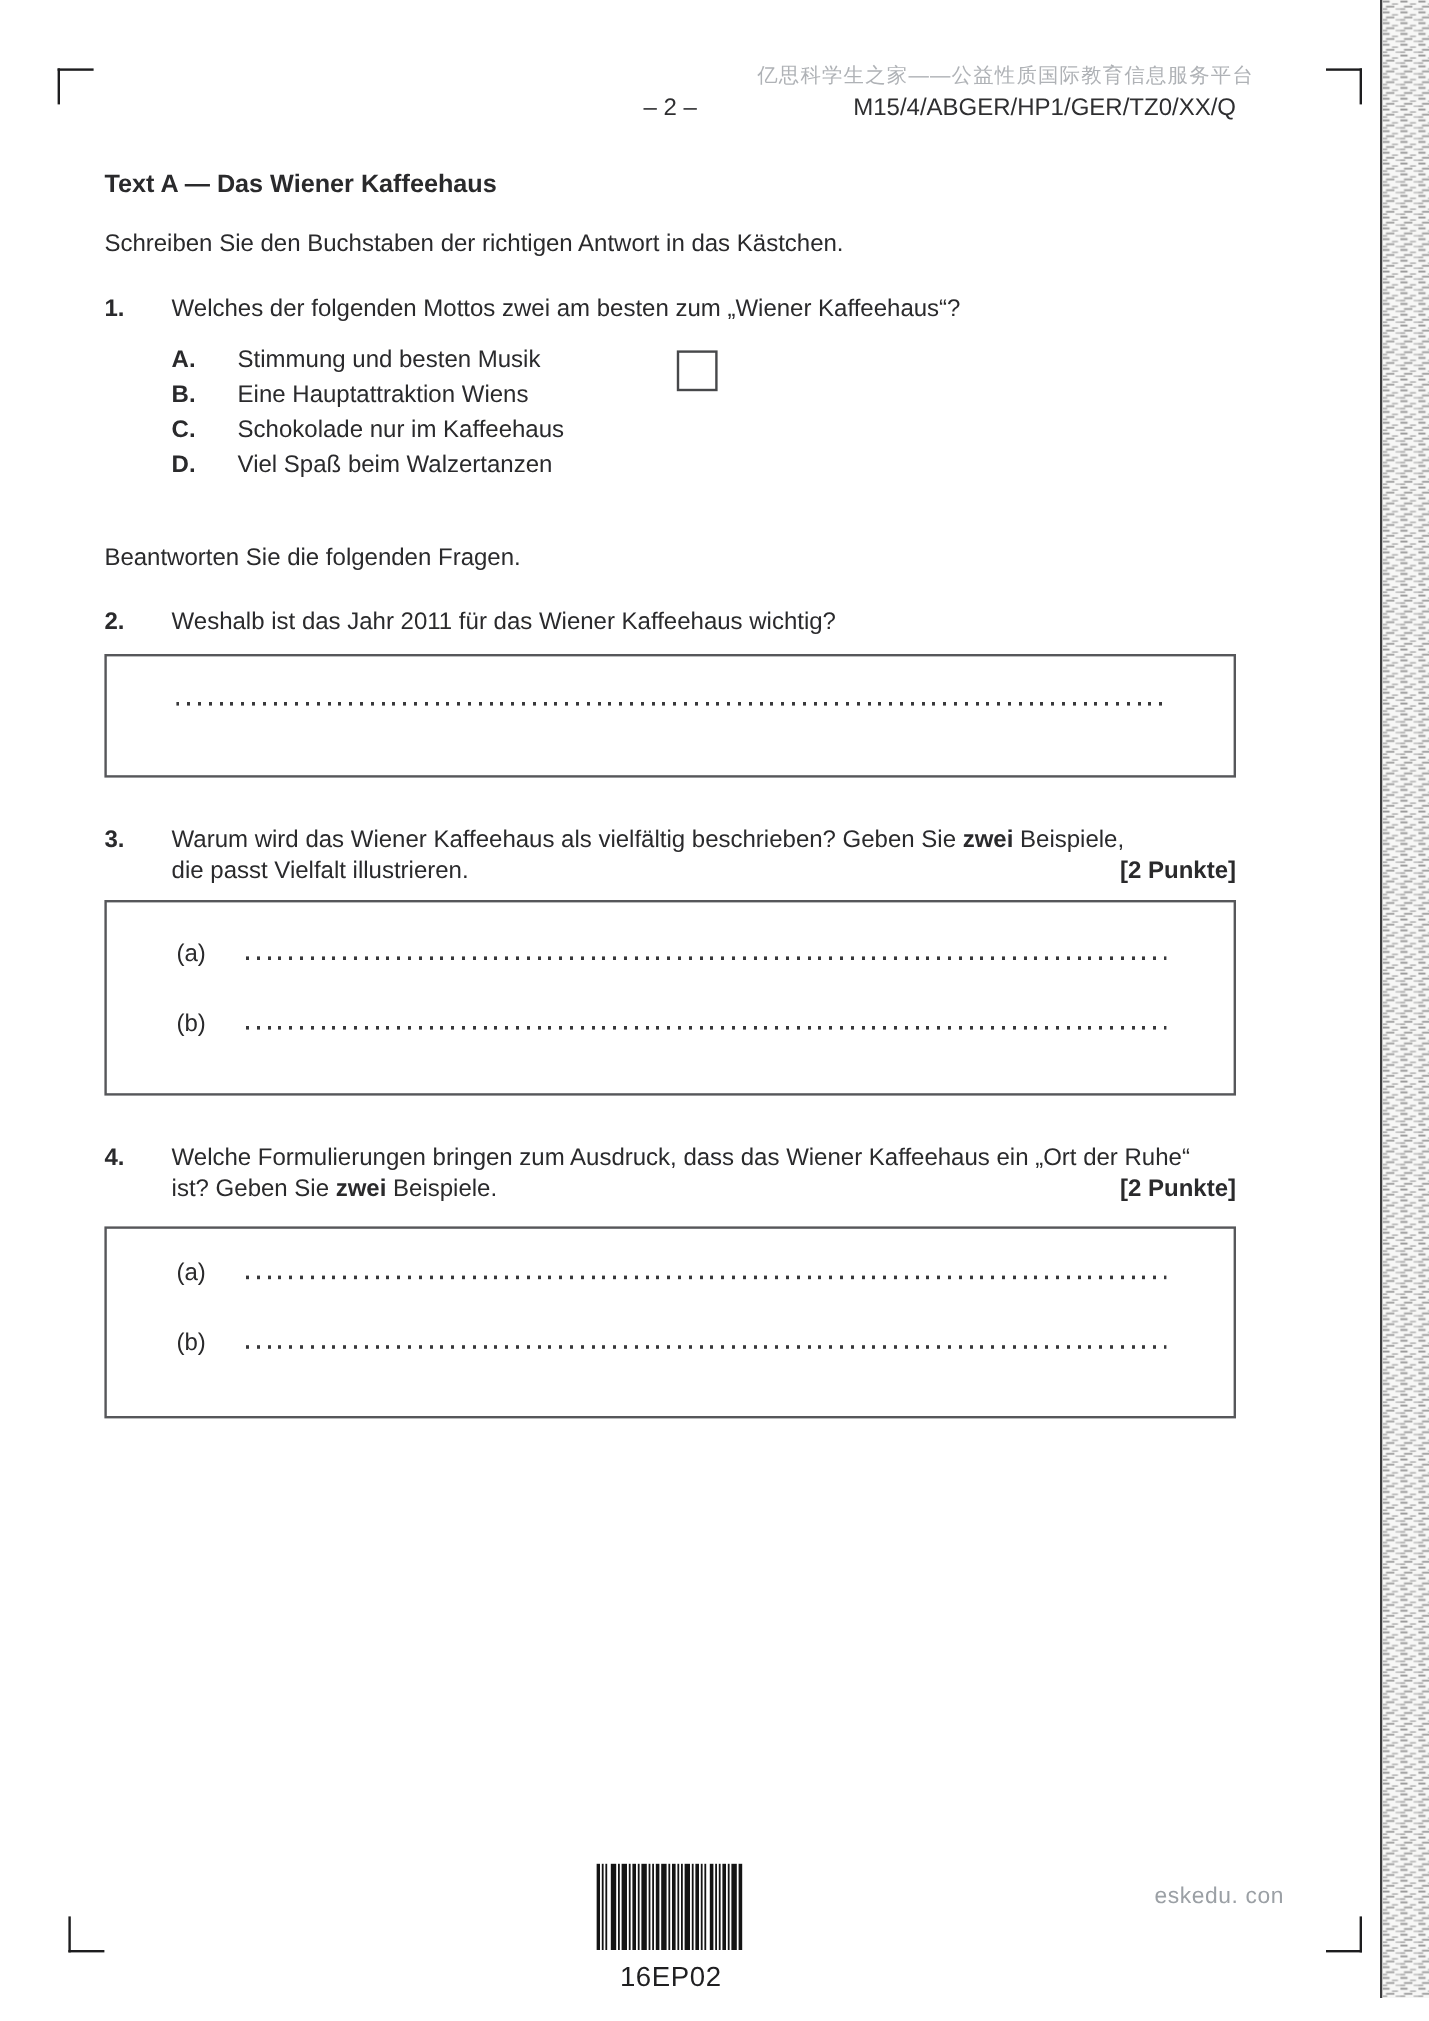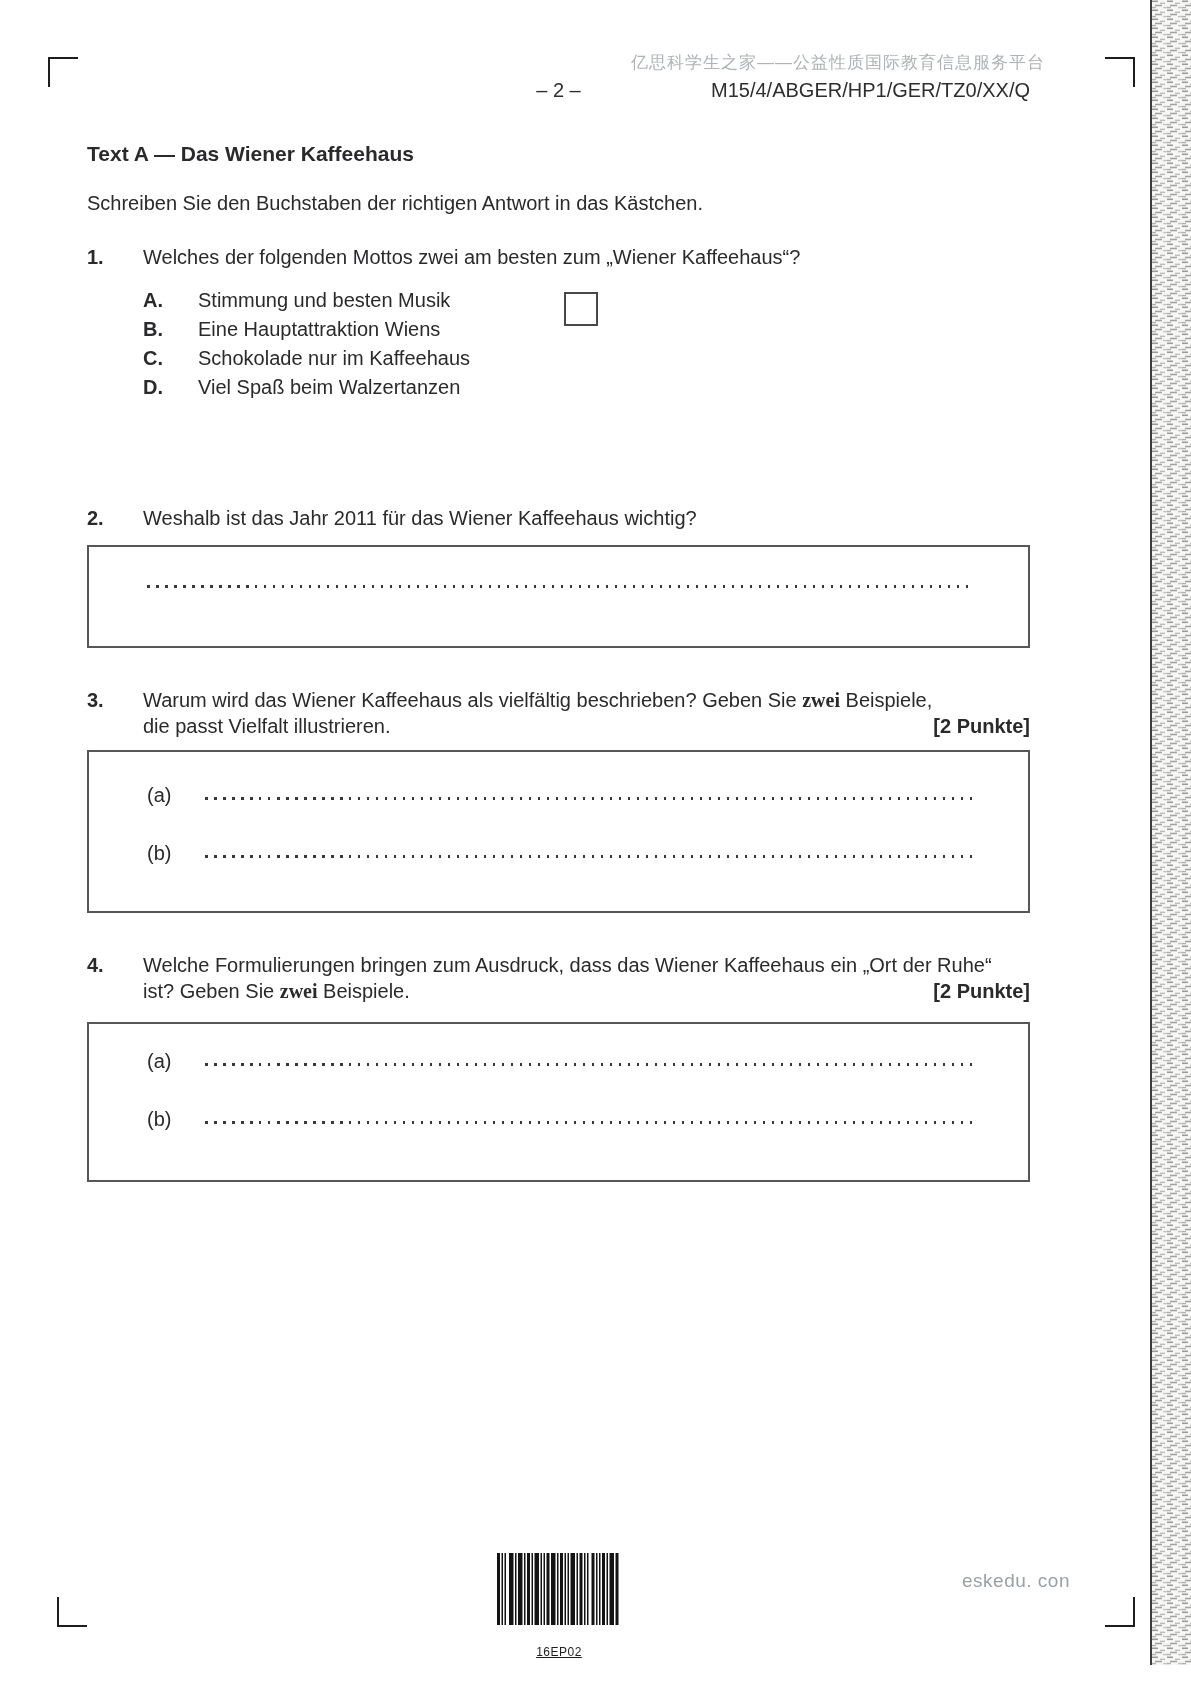--- a/index.html
+++ b/index.html
@@ -109,6 +109,7 @@
   </div>
   <div class="abs t answer-cell"></div>
 
+  <div class="abs t instr2">Beantworten Sie die folgenden Fragen.</div>
 
   <div class="abs t qrow q2">
     <span class="qnum">2.</span>

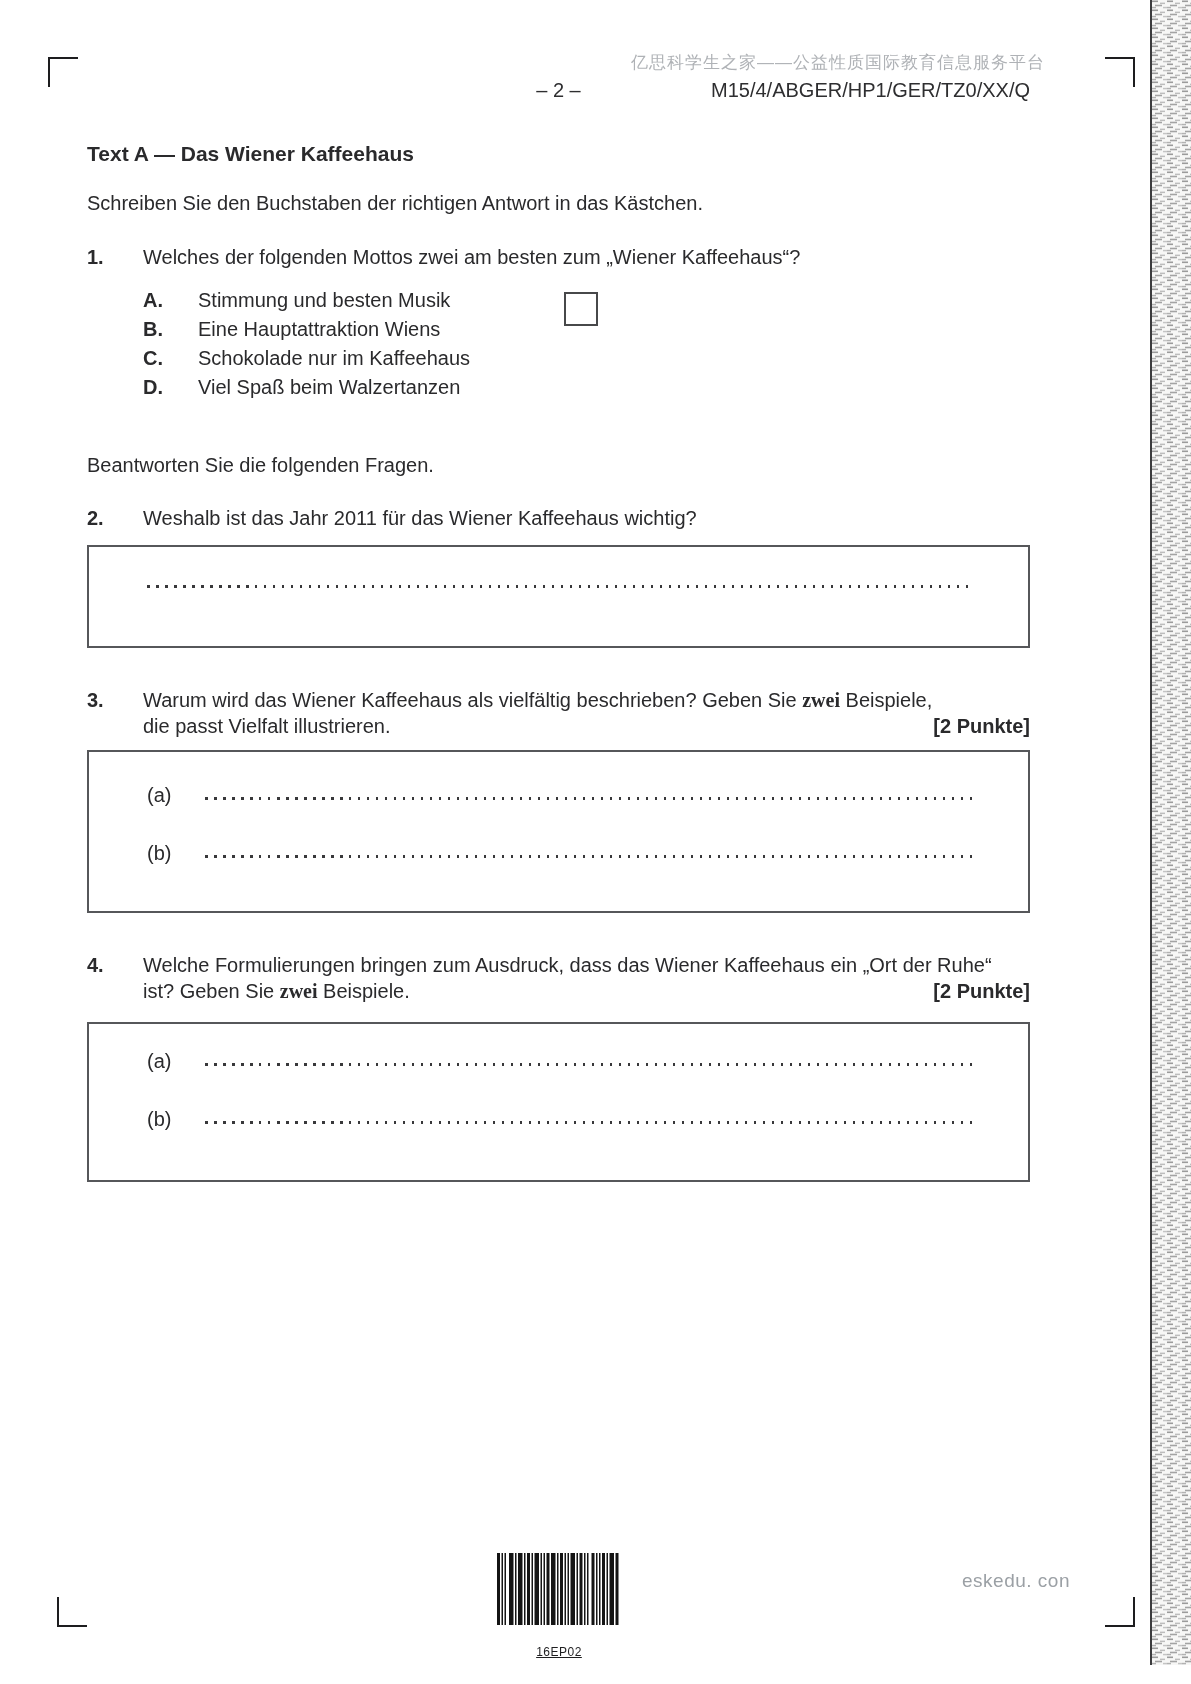--- a/index.html
+++ b/index.html
@@ -22,7 +22,7 @@
   .strip{left:1150px;top:0;width:41px;height:1684px;border-left:2px solid #3c3c3e;background:#f7f7f6;}
   
   .t{font-size:20px;line-height:26px;}
-  .b{font-weight:bold;font-family:Liberation Serif, serif;}
+  .b{font-weight:bold;}
   .title{left:87px;top:142px;font-size:21px;font-weight:bold;}
   .instr1{left:87px;top:190px;}
   .instr2{left:87px;top:452px;}

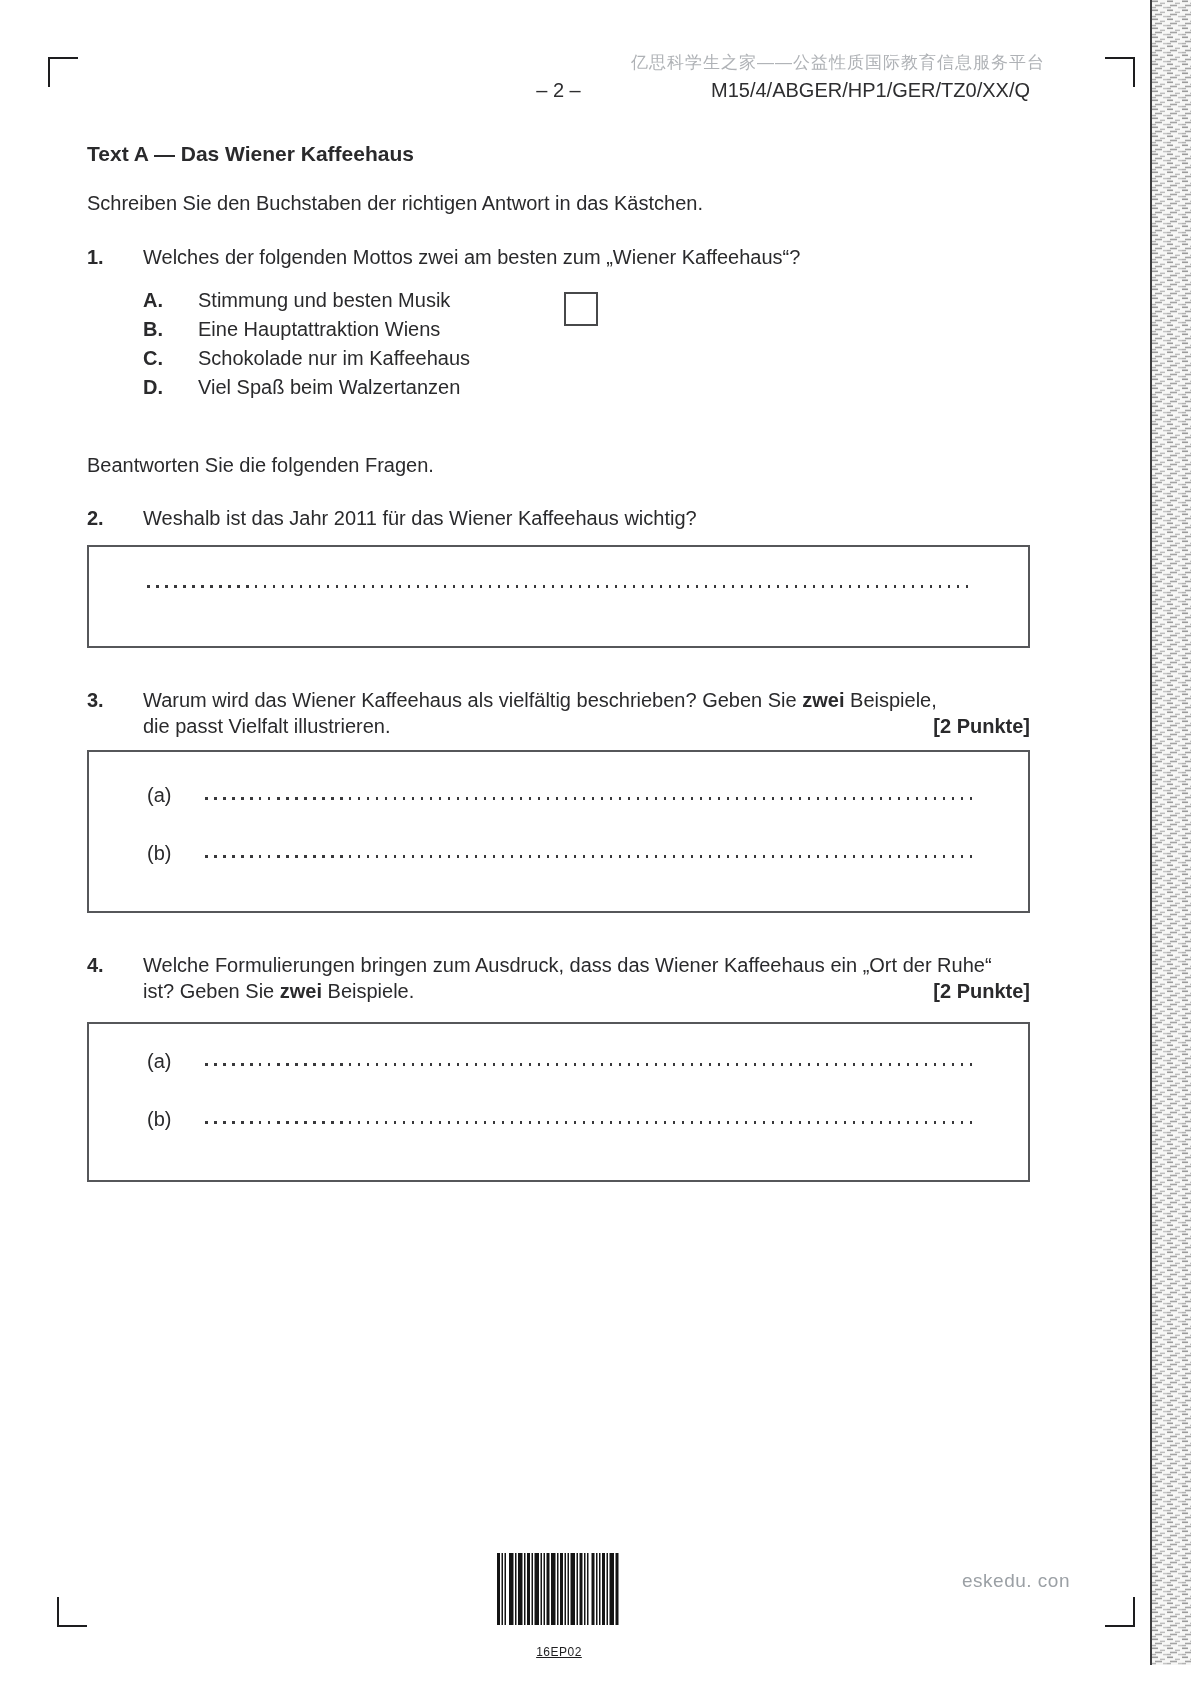--- a/index.html
+++ b/index.html
@@ -51,7 +51,7 @@
   .partlabel{font-size:20px;color:#2a2a2c;}
   
   .barcode-wrap{left:497px;top:1553px;width:124px;text-align:center;}
-  .barcode-label{font-size:12px;color:#1f1f21;margin-top:16px;letter-spacing:0.5px;text-decoration:underline;}
+  .barcode-label{font-size:23px;color:#1f1f21;margin-top:4px;letter-spacing:0.5px;}
   .footer-watermark{left:962px;top:1570px;font-size:19px;color:#9ba0a5;letter-spacing:0.5px;}
 </style>
 </head>

